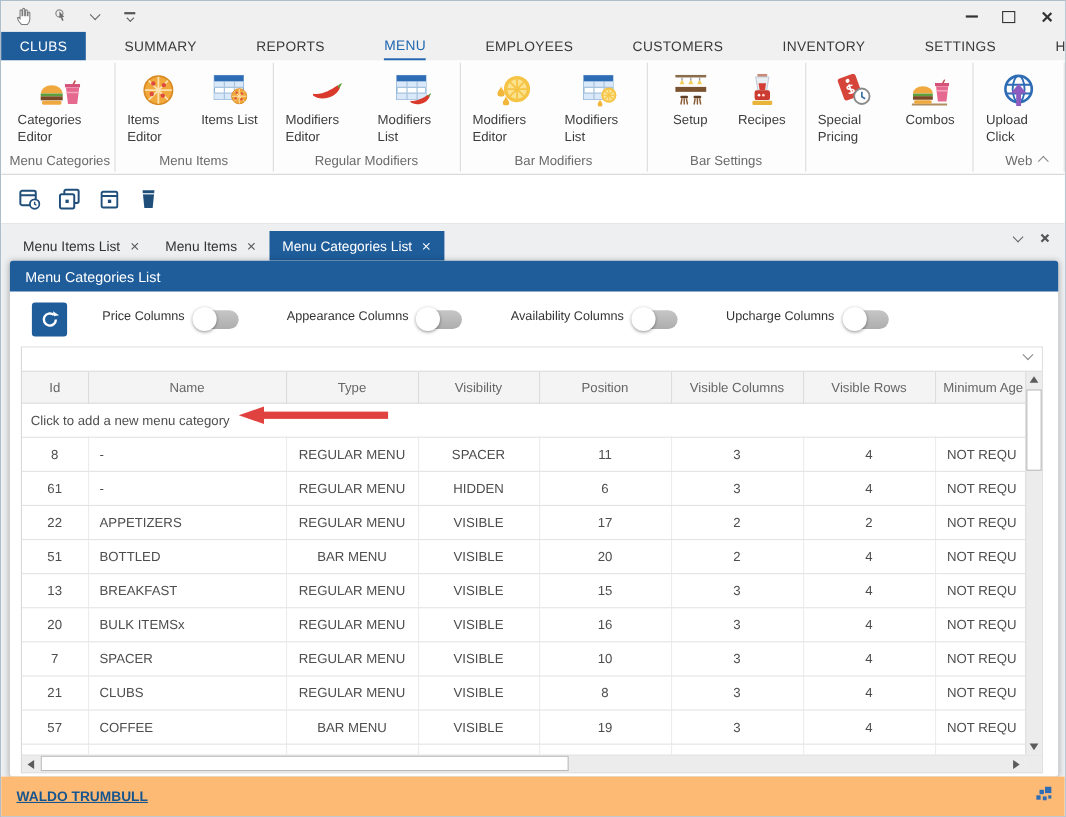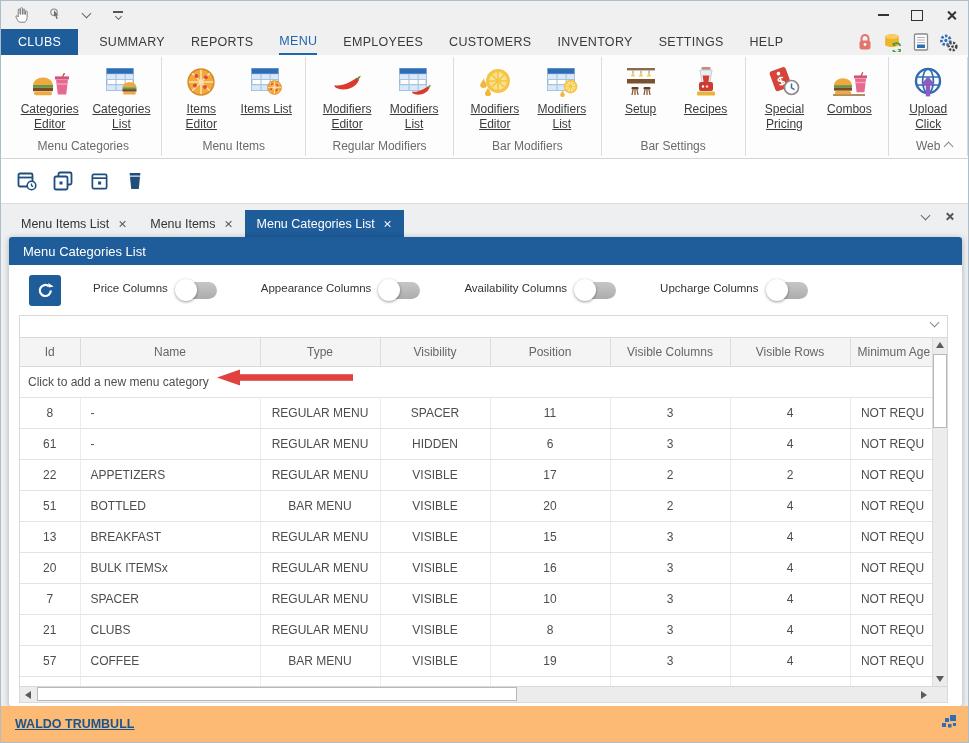--- a/index.html
+++ b/index.html
@@ -26,7 +26,7 @@
 
   
   .menubar{height:26px;background:#f0f0f0;display:flex;align-items:center;font-size:12.5px;color:#3a3a3a;position:relative;}
-  .mtab{margin:0 13px;height:100%;display:flex;align-items:center;letter-spacing:.3px;cursor:default;}
+  .mtab{margin:0 27px;height:100%;display:flex;align-items:center;letter-spacing:.3px;cursor:default;}
   .mtab.start{margin:0 8px 0 0;background:#1e5c9a;color:#fff;padding:0 17px;}
   .mtab.active{color:#2166b0;border-bottom:2px solid #2166b0;box-sizing:border-box;}
   .menu-icons{margin-left:auto;display:flex;align-items:center;gap:9px;padding-right:10px;}

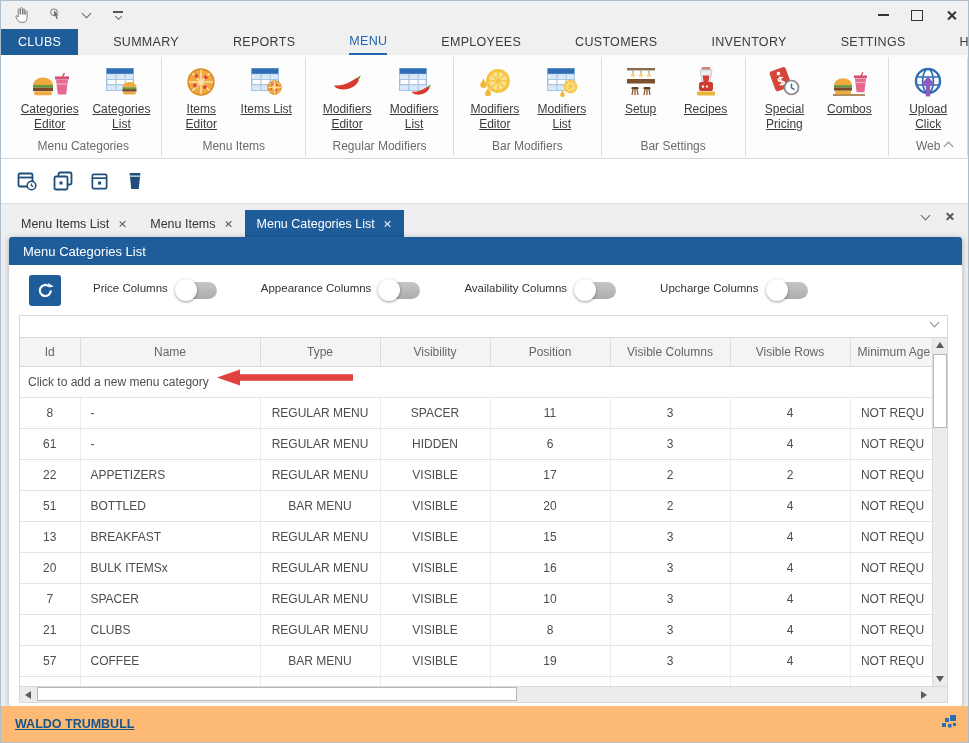--- a/index.html
+++ b/index.html
@@ -38,7 +38,7 @@
   .rbtns{flex:1;display:flex;align-items:flex-start;padding:5px 8px 0;gap:3px;}
   .rbtn{display:flex;flex-direction:column;align-items:center;min-width:56px;max-width:86px;padding:2px 3px;border-radius:3px;}
   .ricon{height:40px;display:flex;align-items:center;justify-content:center;}
-  .rlabel{font-size:12px;color:#3c3c3c;text-align:center;line-height:1.22;text-decoration:underline;}
+  .rlabel{font-size:12px;color:#3c3c3c;line-height:1.22;}
   .rcaption{height:19px;font-size:12px;color:#6a6a6a;text-align:center;}
   .rsep{width:1px;background:#dcdcdc;margin:2px 0;}
   .ribbon-collapse{position:absolute;right:12px;bottom:7px;width:16px;height:12px;display:flex;align-items:center;justify-content:center;}

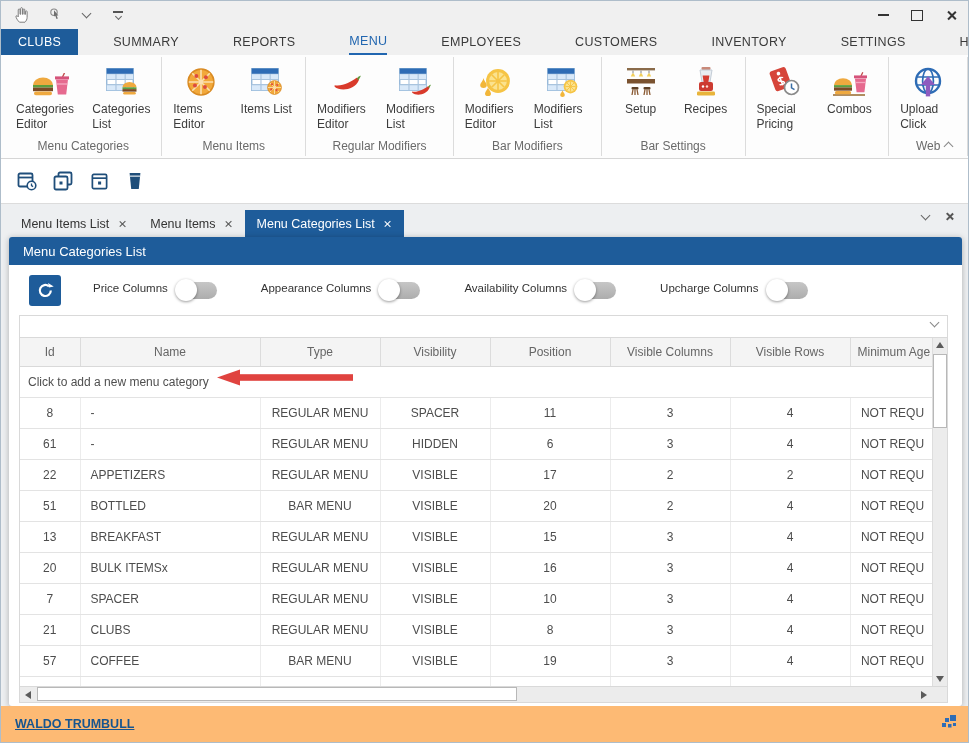--- a/index.html
+++ b/index.html
@@ -331,15 +331,6 @@
           </span>
           <span class="rlabel">Categories Editor</span>
         </div>
-        <div class="rbtn">
-          <span class="ricon">
-            <svg width="34" height="32" viewBox="0 0 34 32">
-                <use href="#i-table" x="2" y="2" width="28" height="23"></use>
-                <use href="#i-burger" x="17" y="15" width="17" height="14"></use>
-              </svg>
-          </span>
-          <span class="rlabel">Categories List</span>
-        </div>
       </div>
       <div class="rcaption">Menu Categories</div>
     </div>

